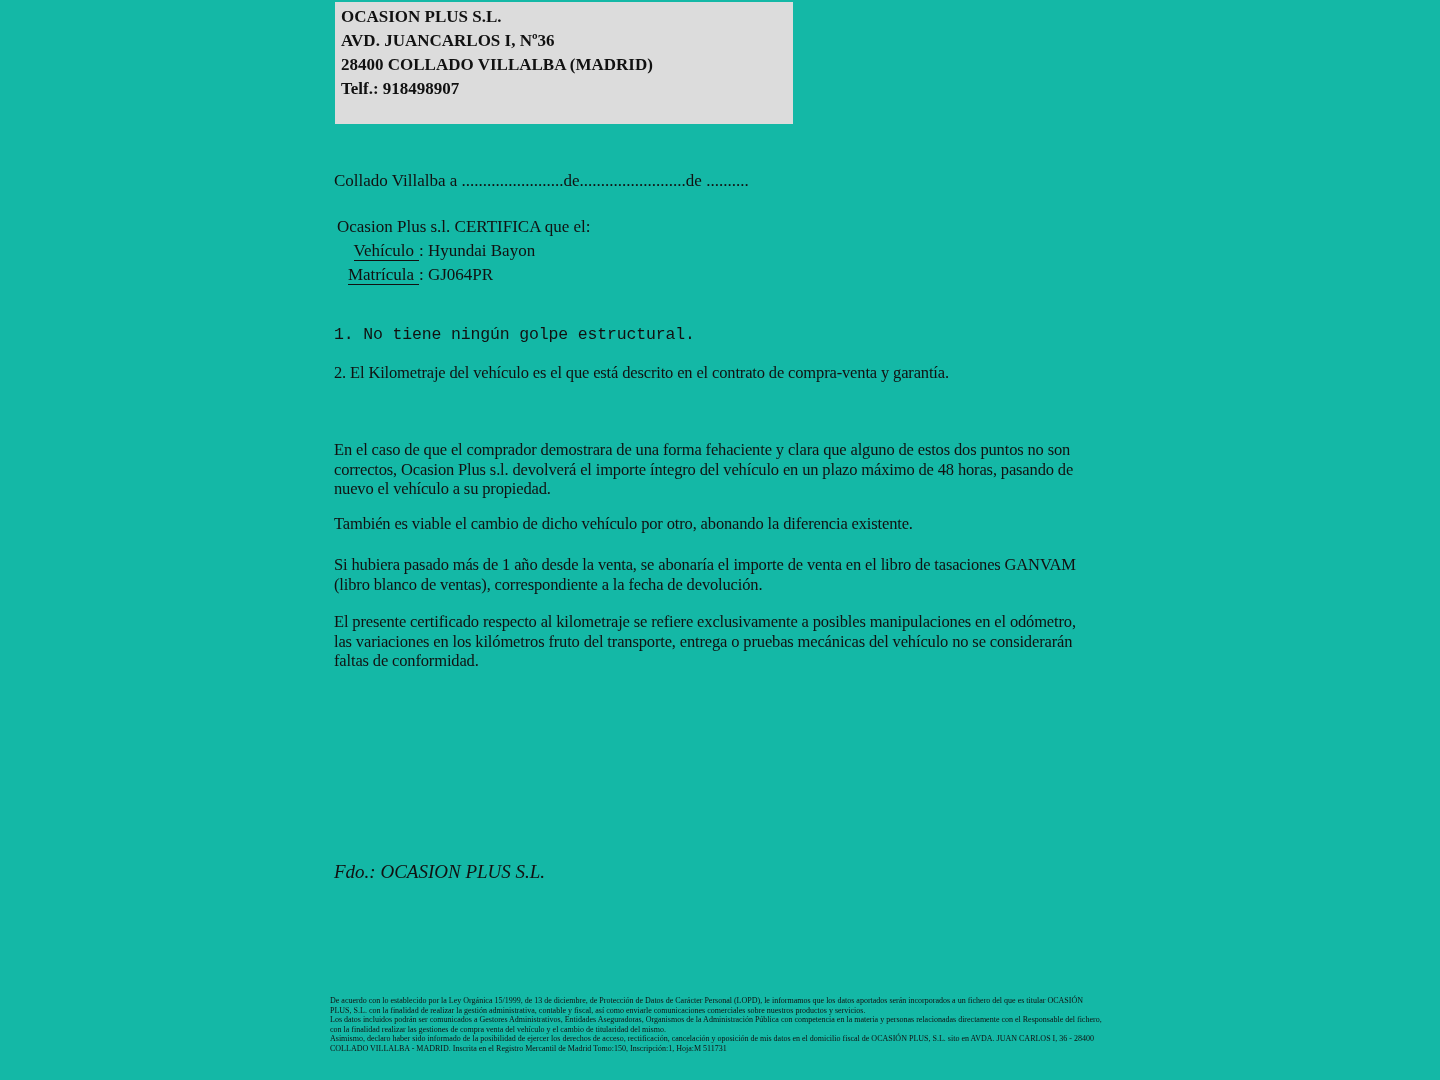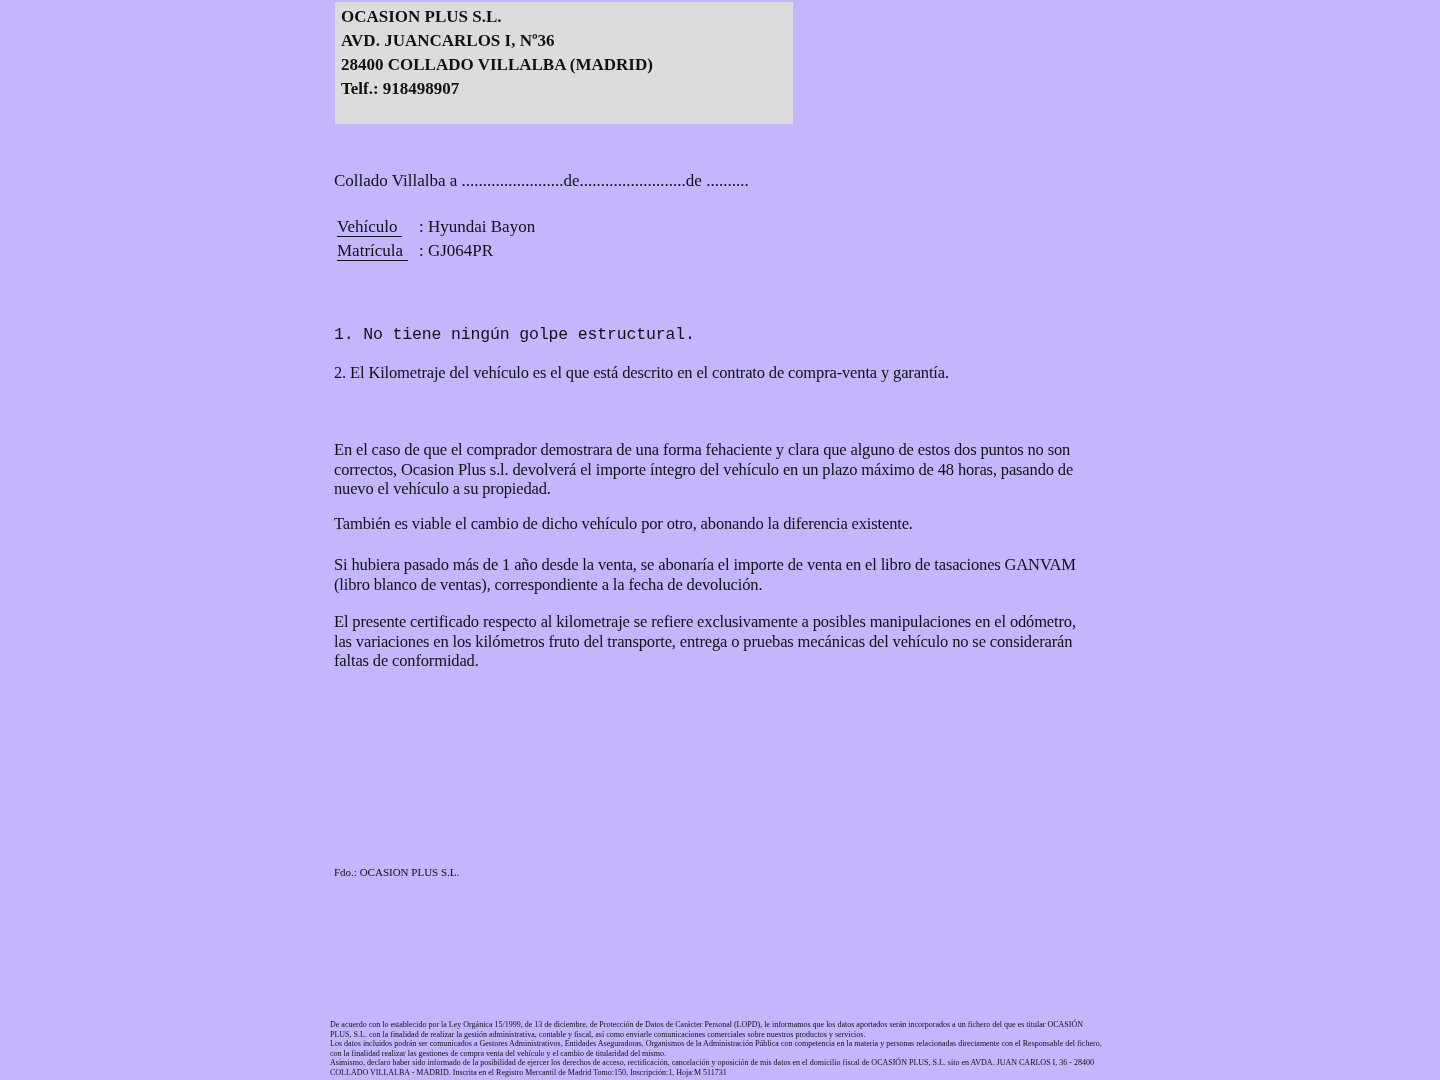--- a/index.html
+++ b/index.html
@@ -11,7 +11,7 @@
     position: relative;
     width: 1440px;
     height: 1080px;
-    background: #c4b5fd;
+    background: #14b8a6;
     font-family: "Liberation Serif", "DejaVu Serif", serif;
     color: #111111;
     overflow: hidden;

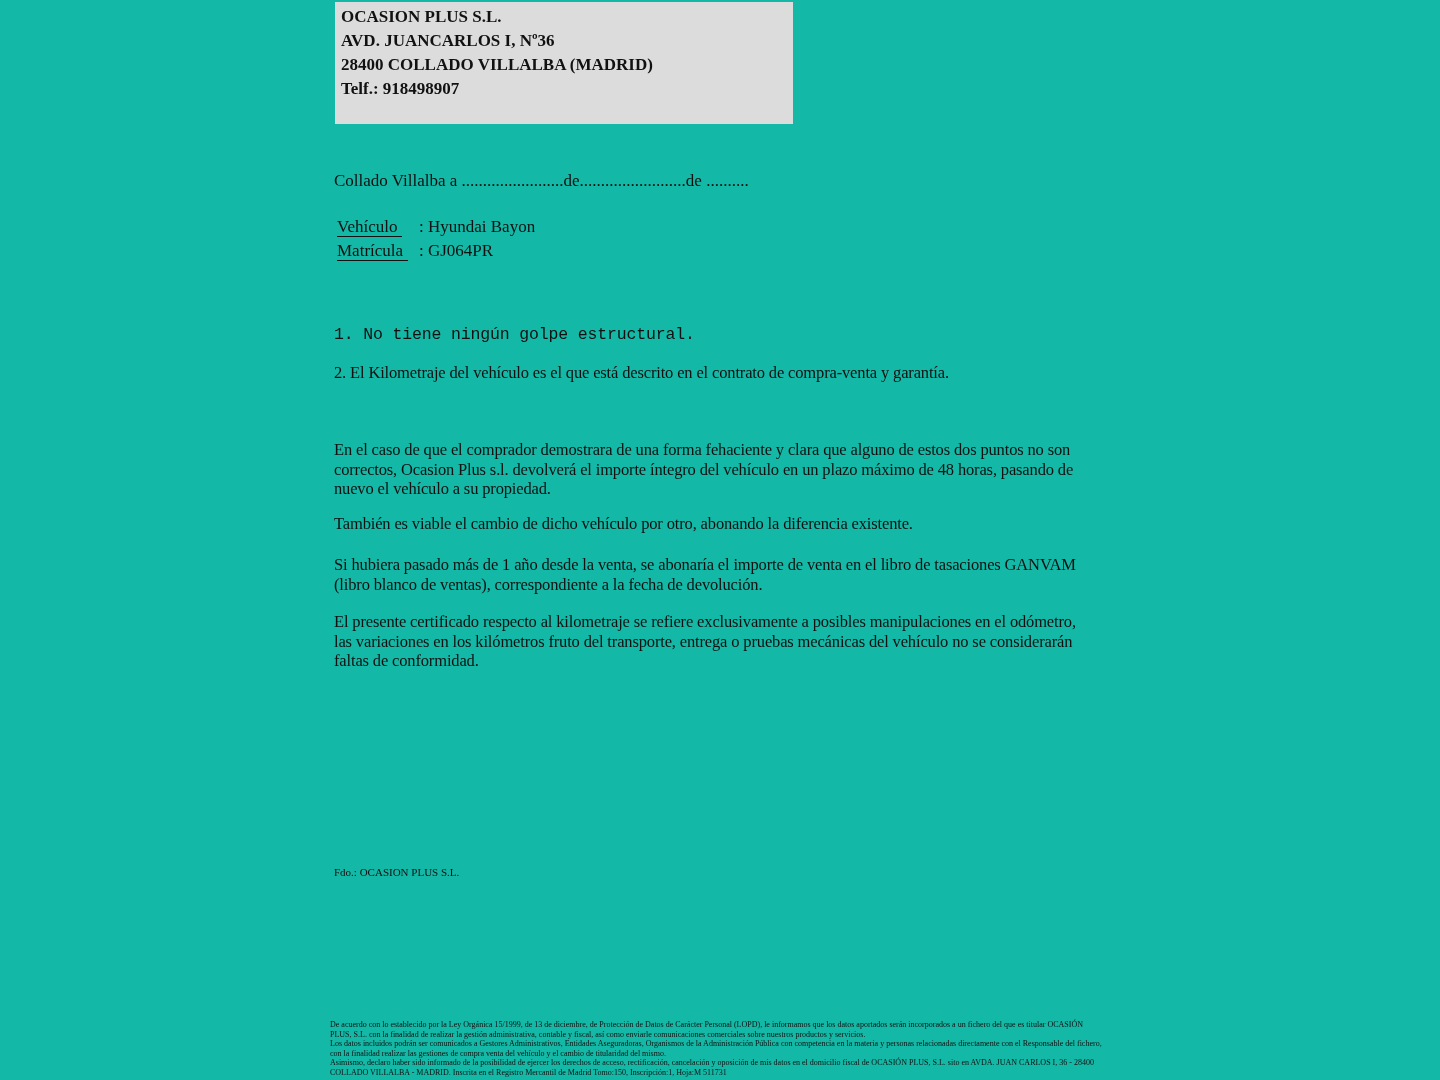--- a/index.html
+++ b/index.html
@@ -115,6 +115,7 @@
   <div class="date-line">Collado Villalba a ........................de.........................de ..........</div>
 
   <div class="cert">
+    <div>Ocasion Plus s.l. CERTIFICA que el:</div>
     <div>
       <span class="cert-label-box"><span class="u">Vehículo</span></span><span>: Hyundai Bayon</span>
     </div>

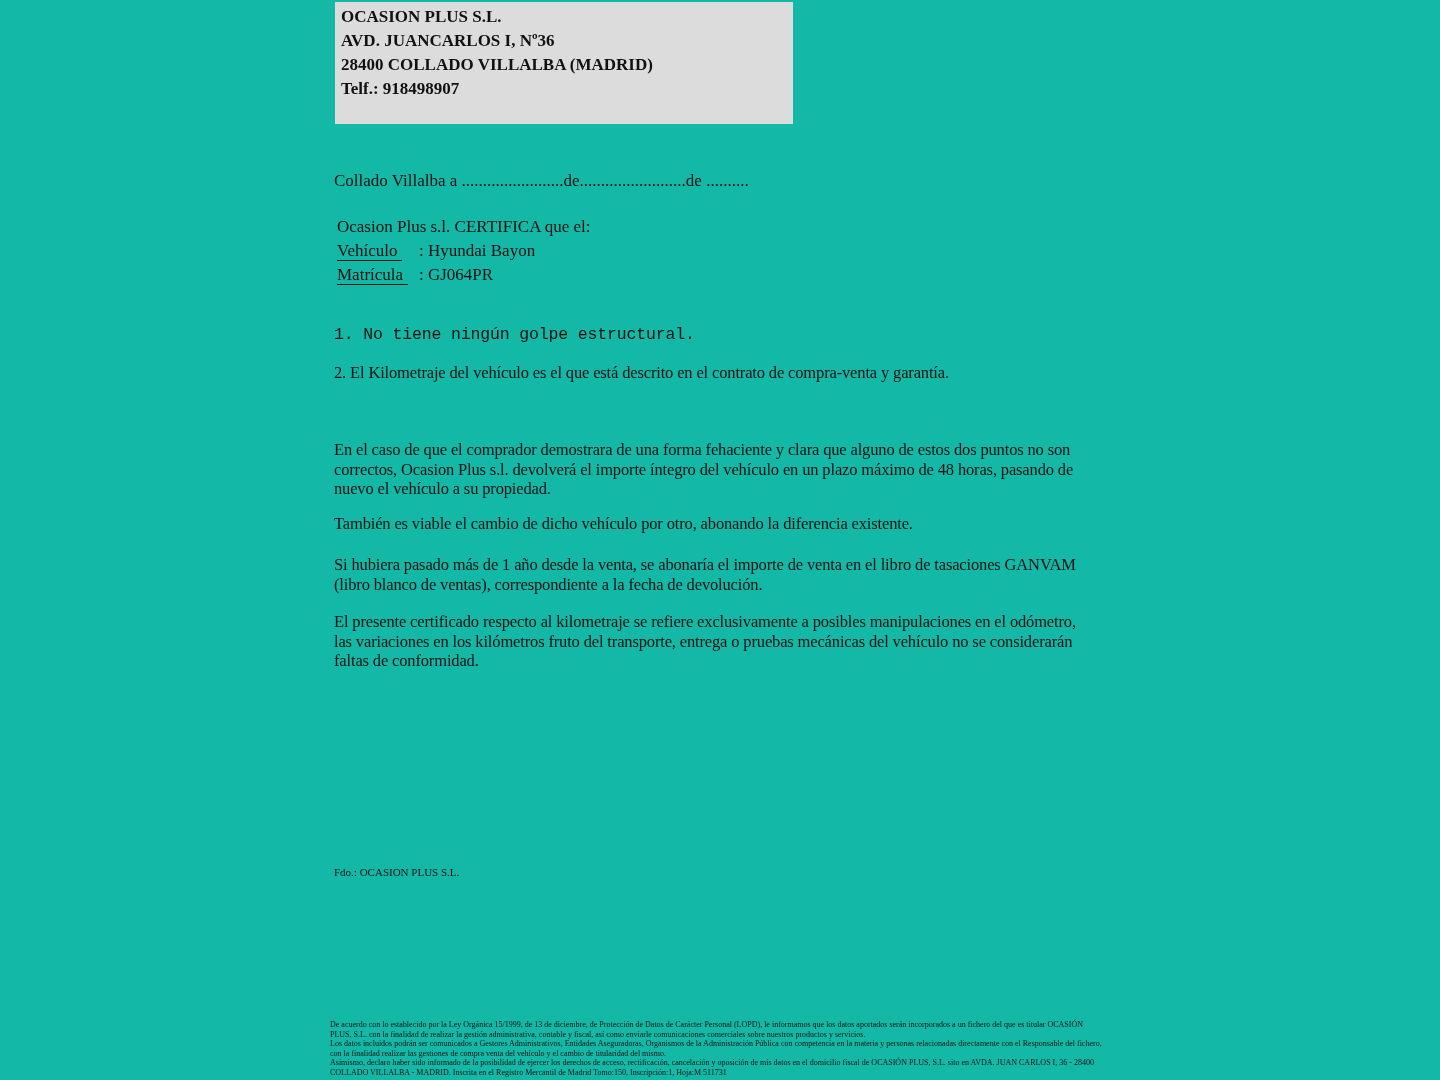--- a/index.html
+++ b/index.html
@@ -56,6 +56,7 @@
   .cert-label-box {
     display: inline-block;
     min-width: 82px;
+    text-align: right;
   }
   .cert-label-box .u {
     border-bottom: 1.5px solid #111111;

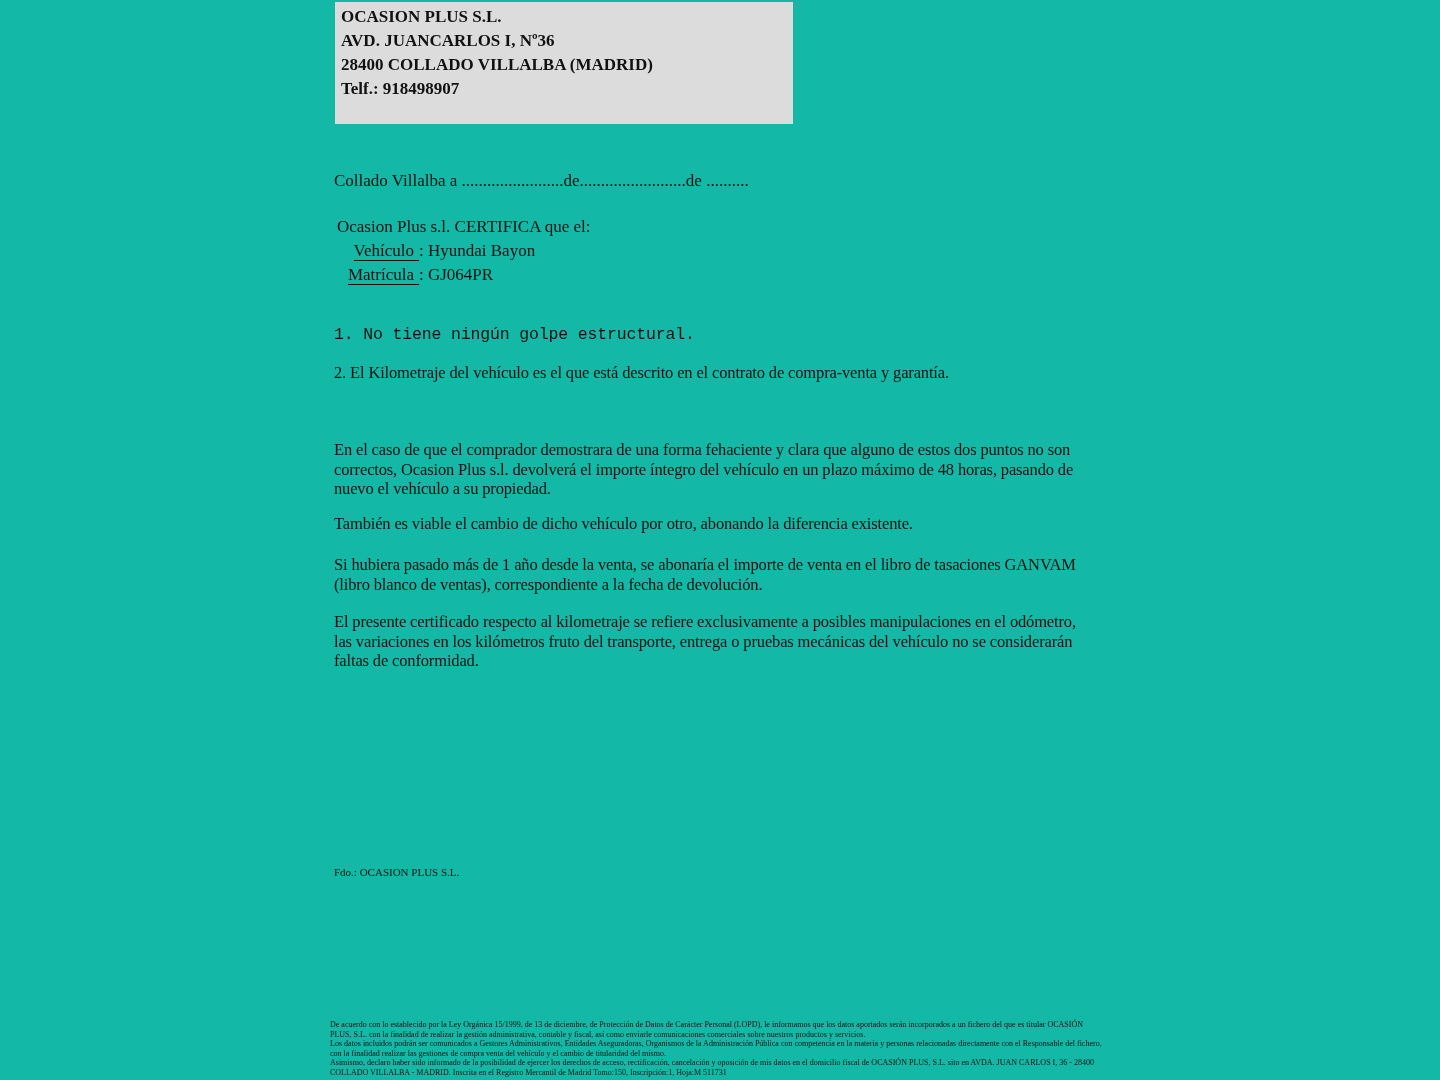--- a/index.html
+++ b/index.html
@@ -82,9 +82,10 @@
     position: absolute;
     left: 334px;
     top: 861px;
-    font-size: 11px;
+    font-size: 19px;
     line-height: 22px;
     white-space: nowrap;
+    font-style: italic;
   }
   
   .legal {

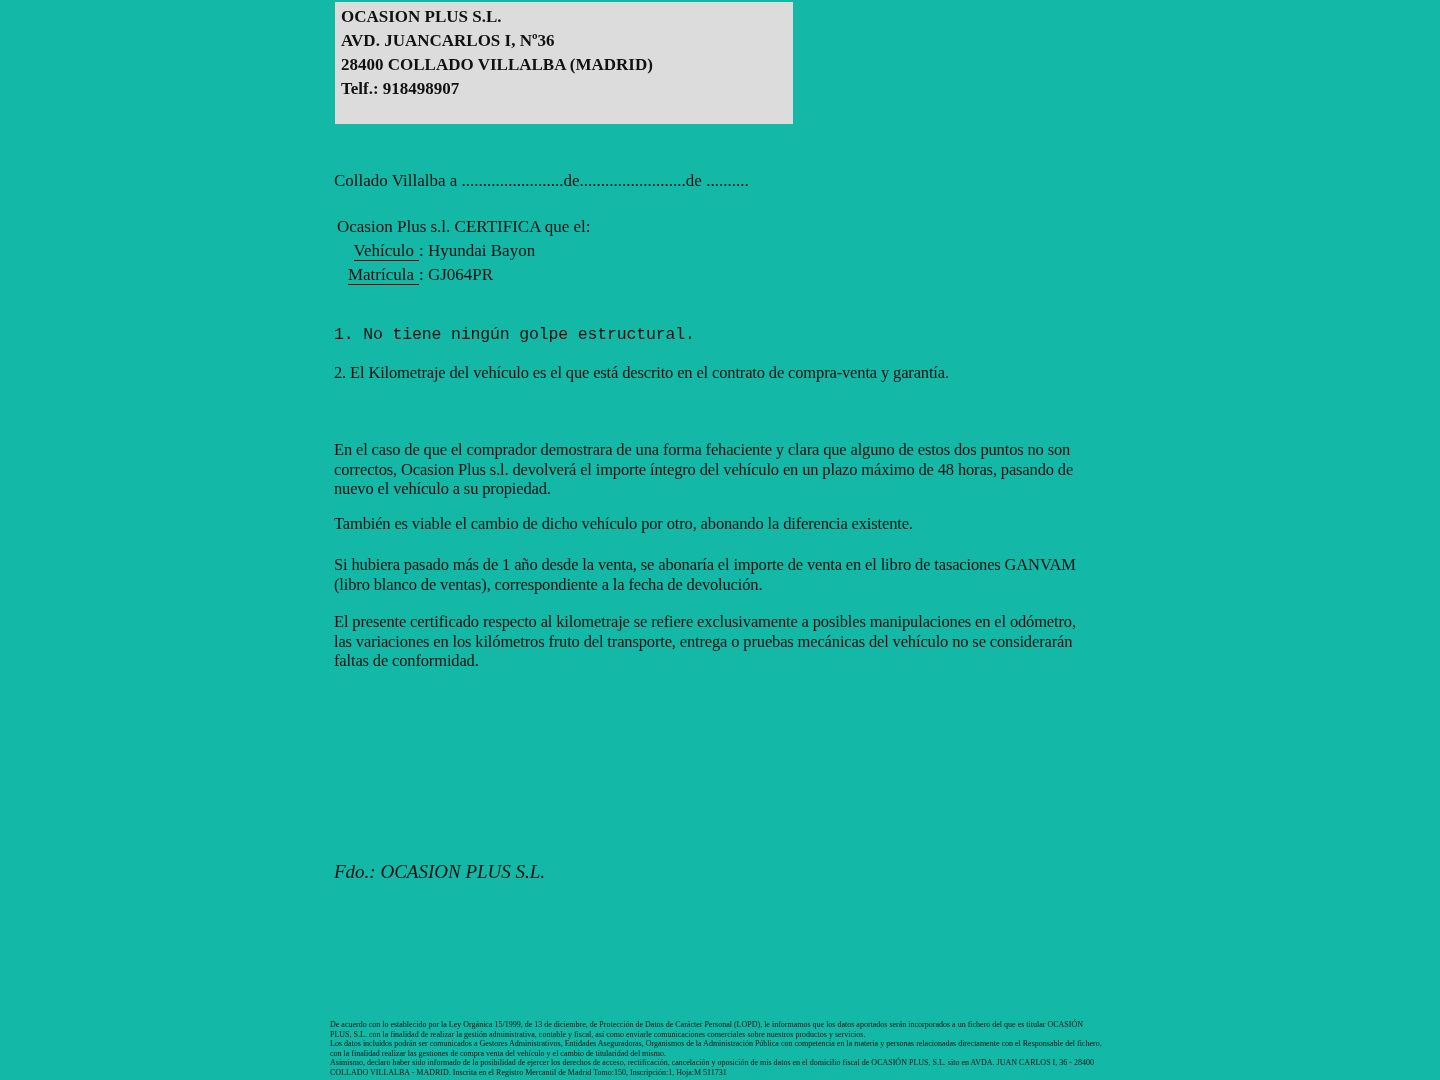--- a/index.html
+++ b/index.html
@@ -91,7 +91,7 @@
   .legal {
     position: absolute;
     left: 330px;
-    top: 1020px;
+    top: 996px;
     width: 772px;
     font-size: 8px;
     line-height: 9.6px;

